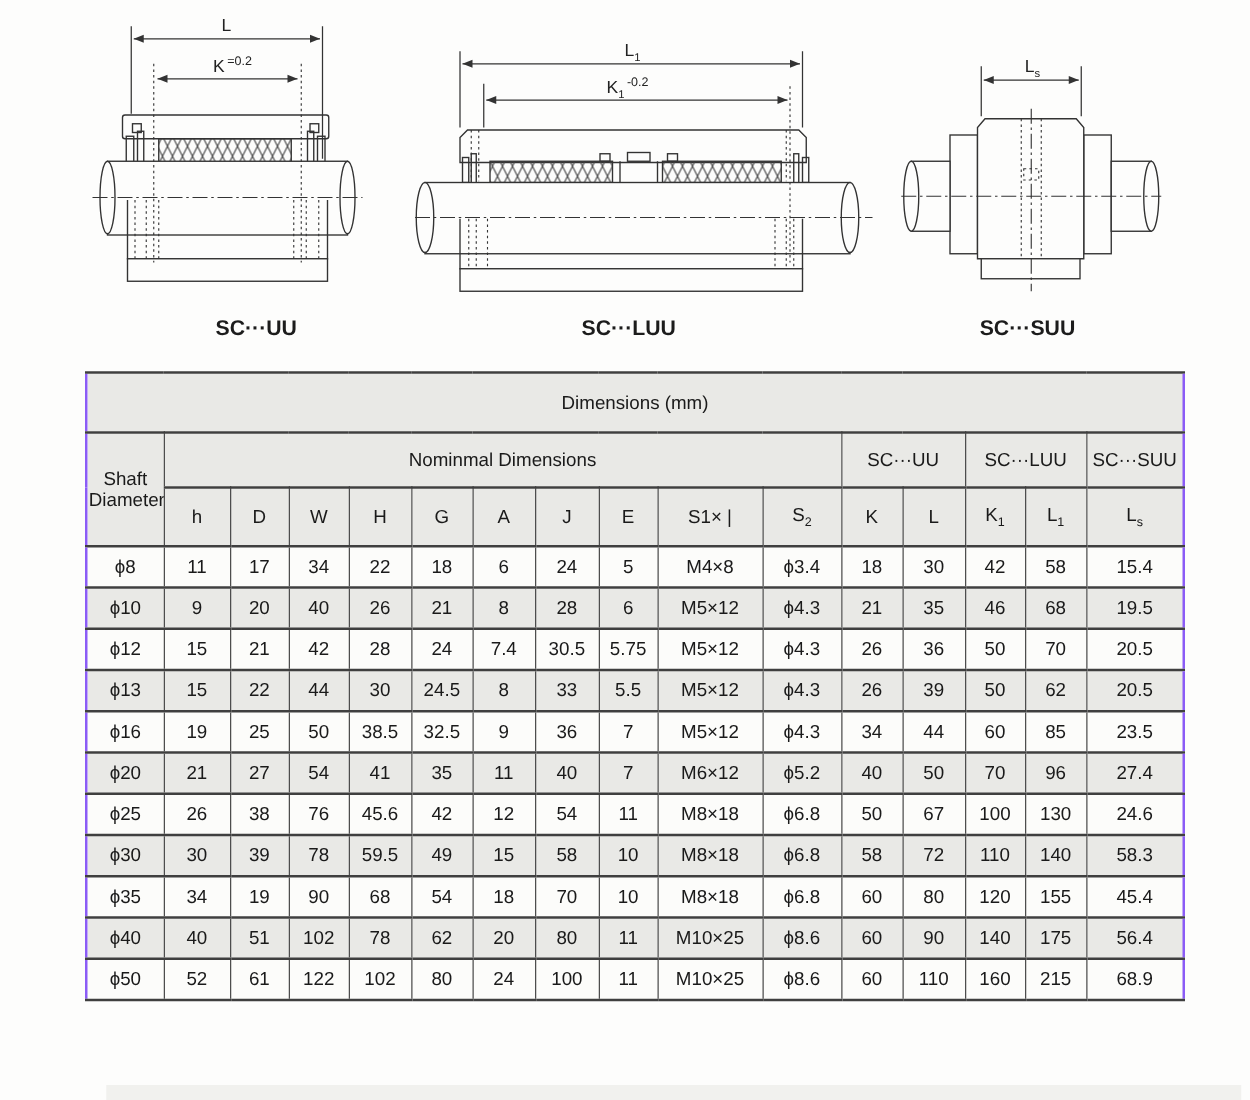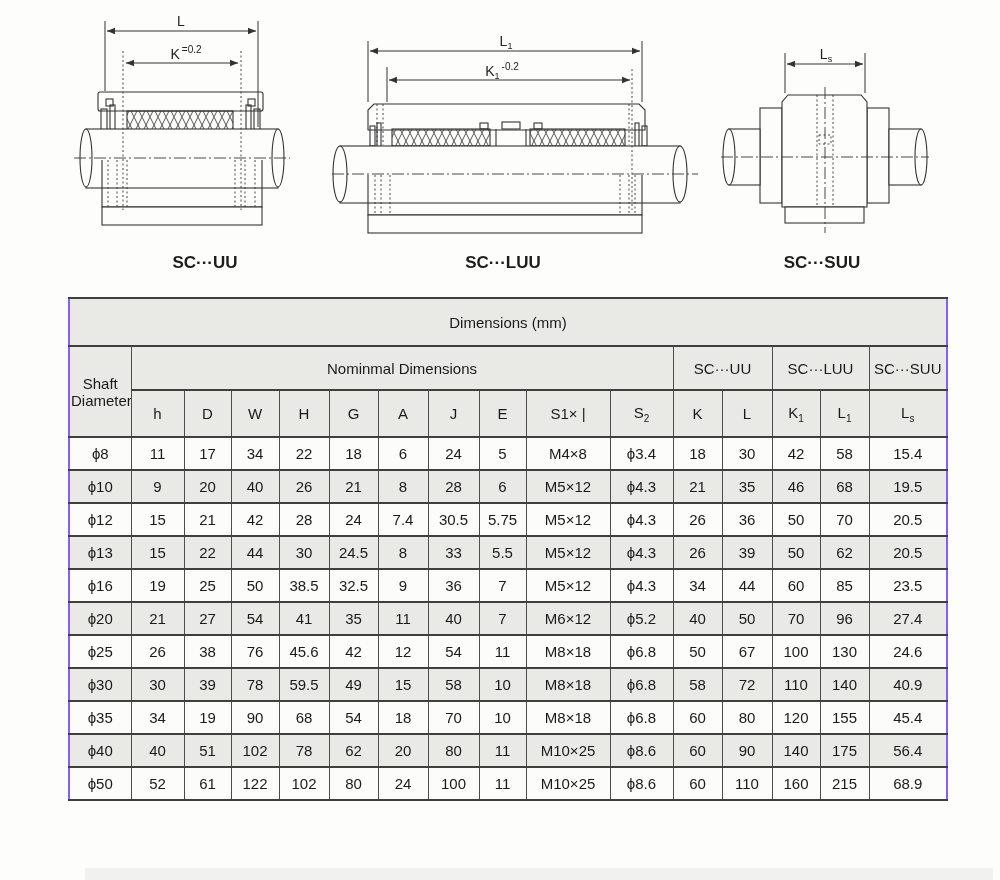--- a/index.html
+++ b/index.html
@@ -394,7 +394,7 @@
         <td>72</td>
         <td>110</td>
         <td>140</td>
-        <td>40.9</td>
+        <td>58.3</td>
       </tr>
       <tr>
         <td>ϕ35</td>

